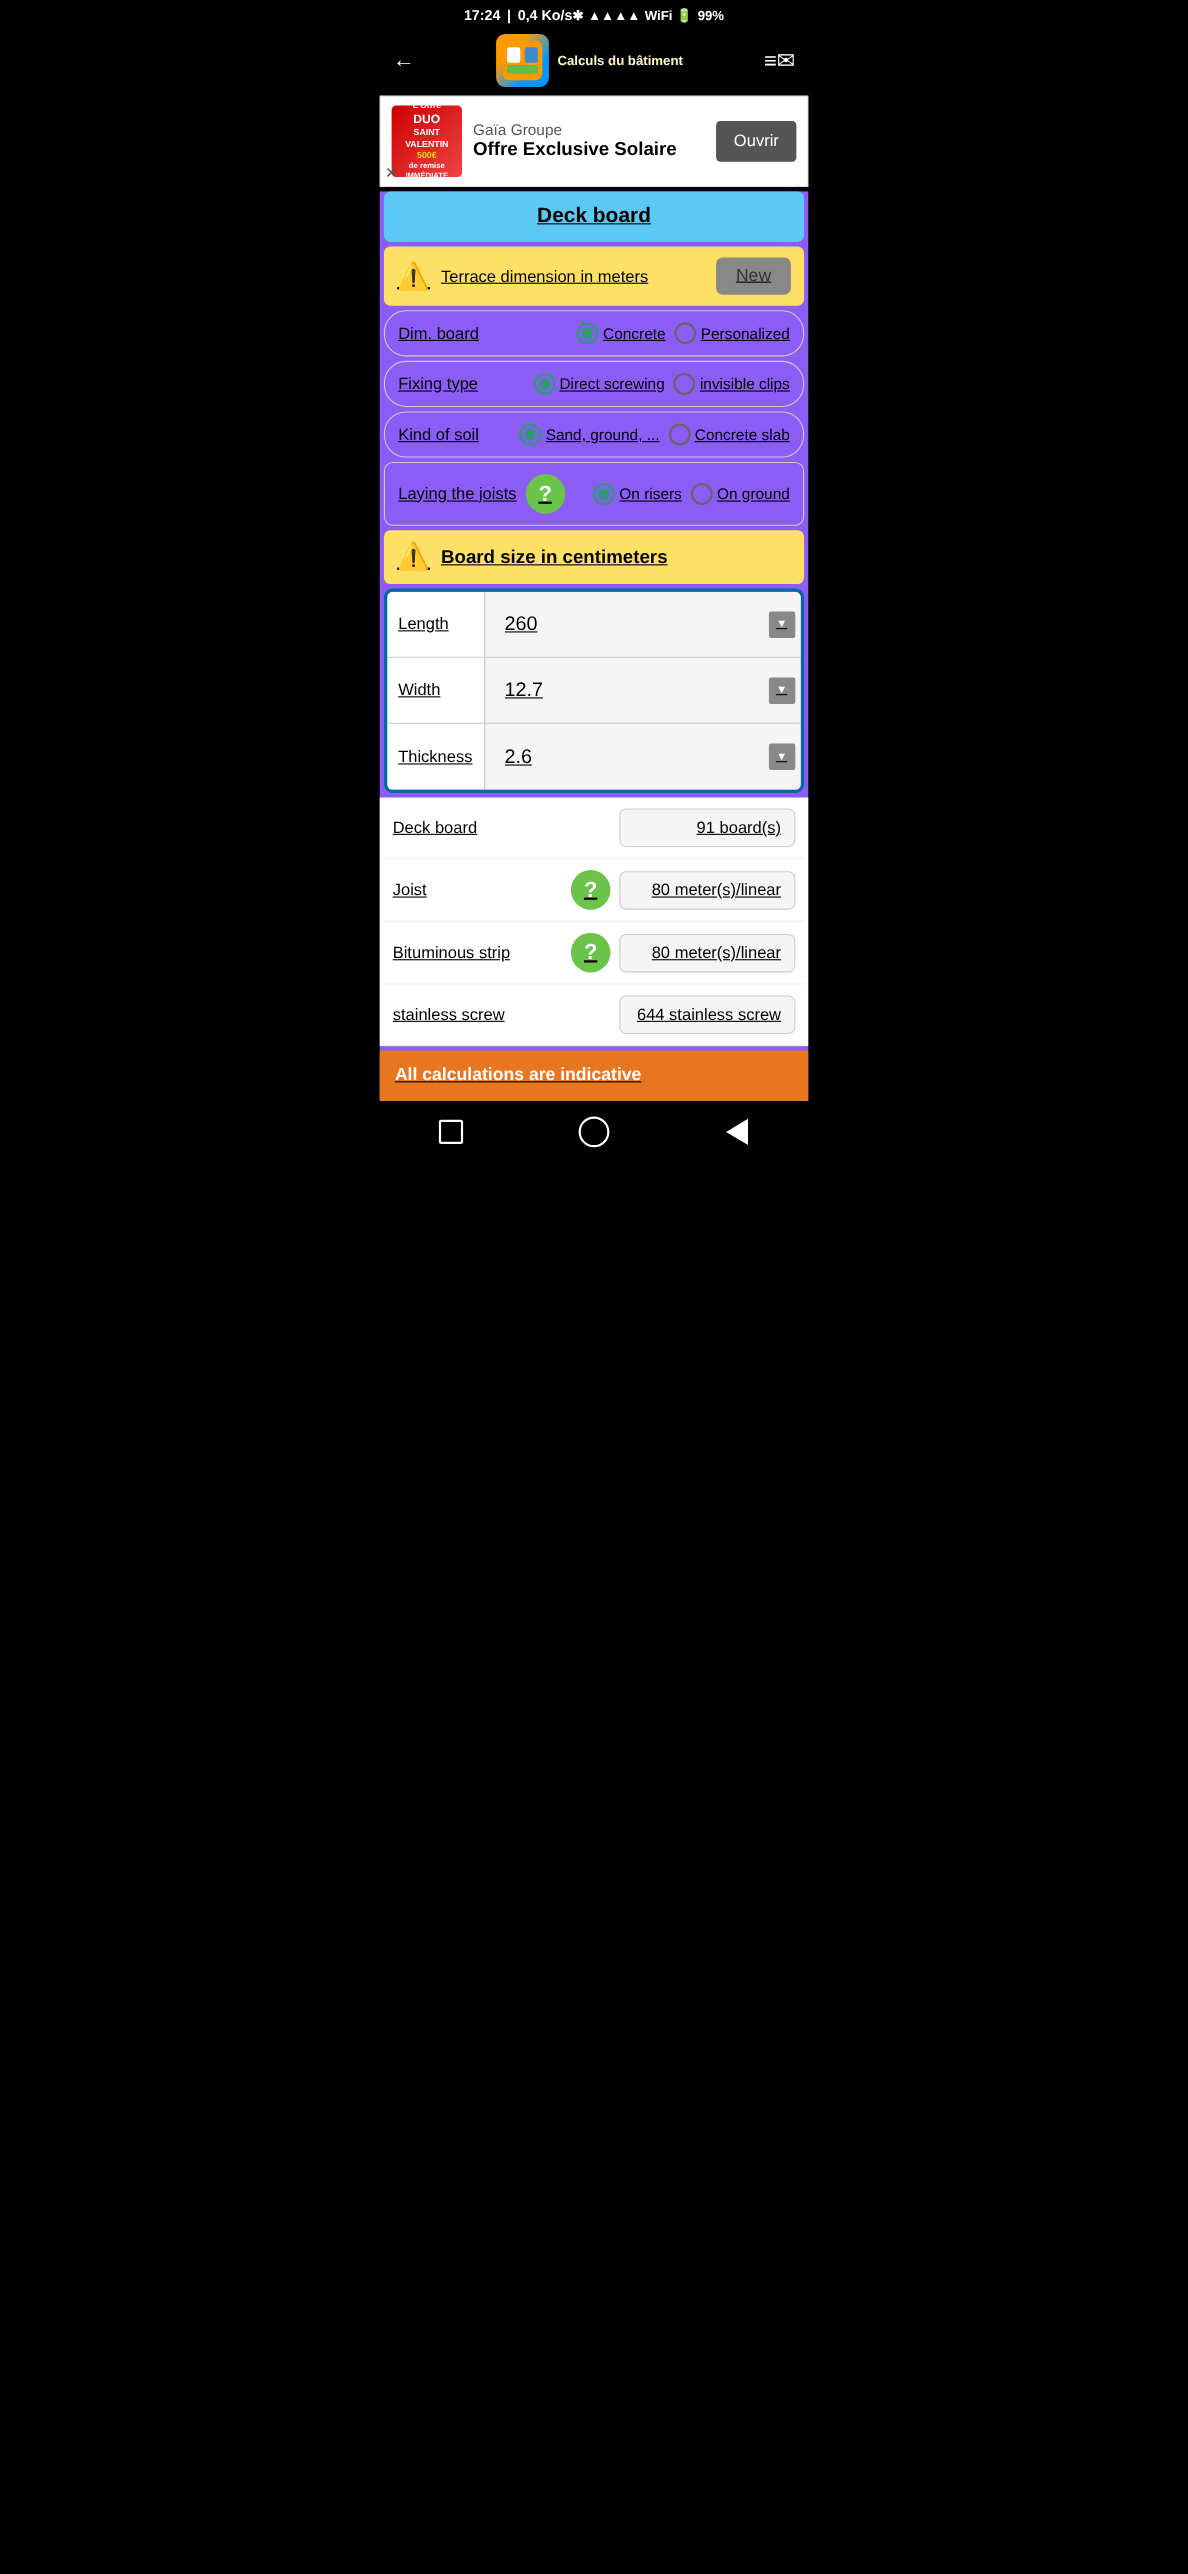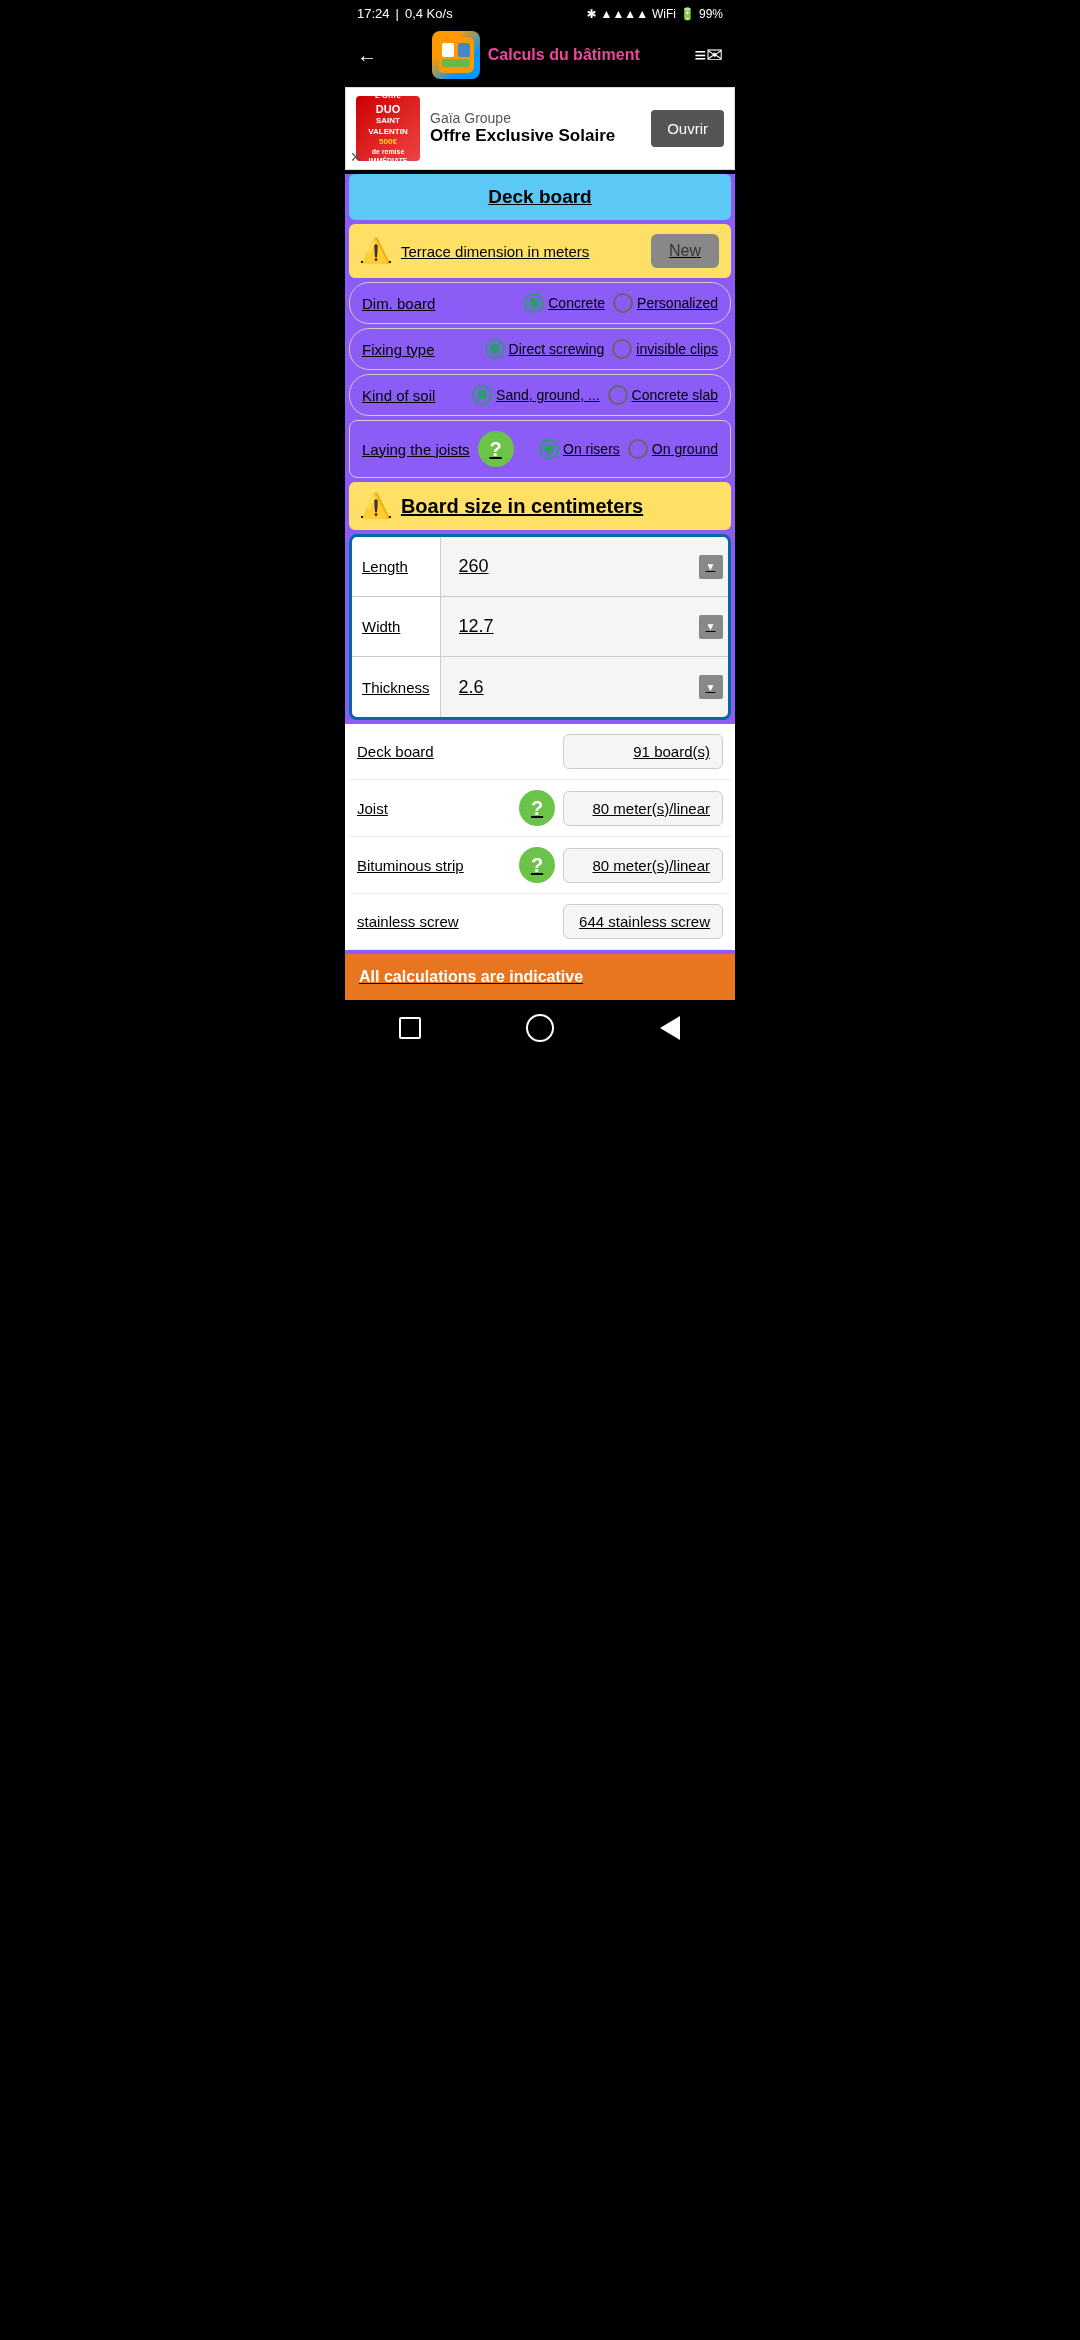--- a/index.html
+++ b/index.html
@@ -16,11 +16,11 @@
       background: #000;
       color: #fff;
       display: flex;
-      justify-content: space-between;
+      justify-content: center;
       align-items: center;
       padding: 6px 12px 4px;
       font-size: 13px;
-      font-weight: normal;
+      font-weight: bold;
     }
     .status-left { display: flex; align-items: center; gap: 6px; }
     .status-right { display: flex; align-items: center; gap: 4px; font-size: 12px; }

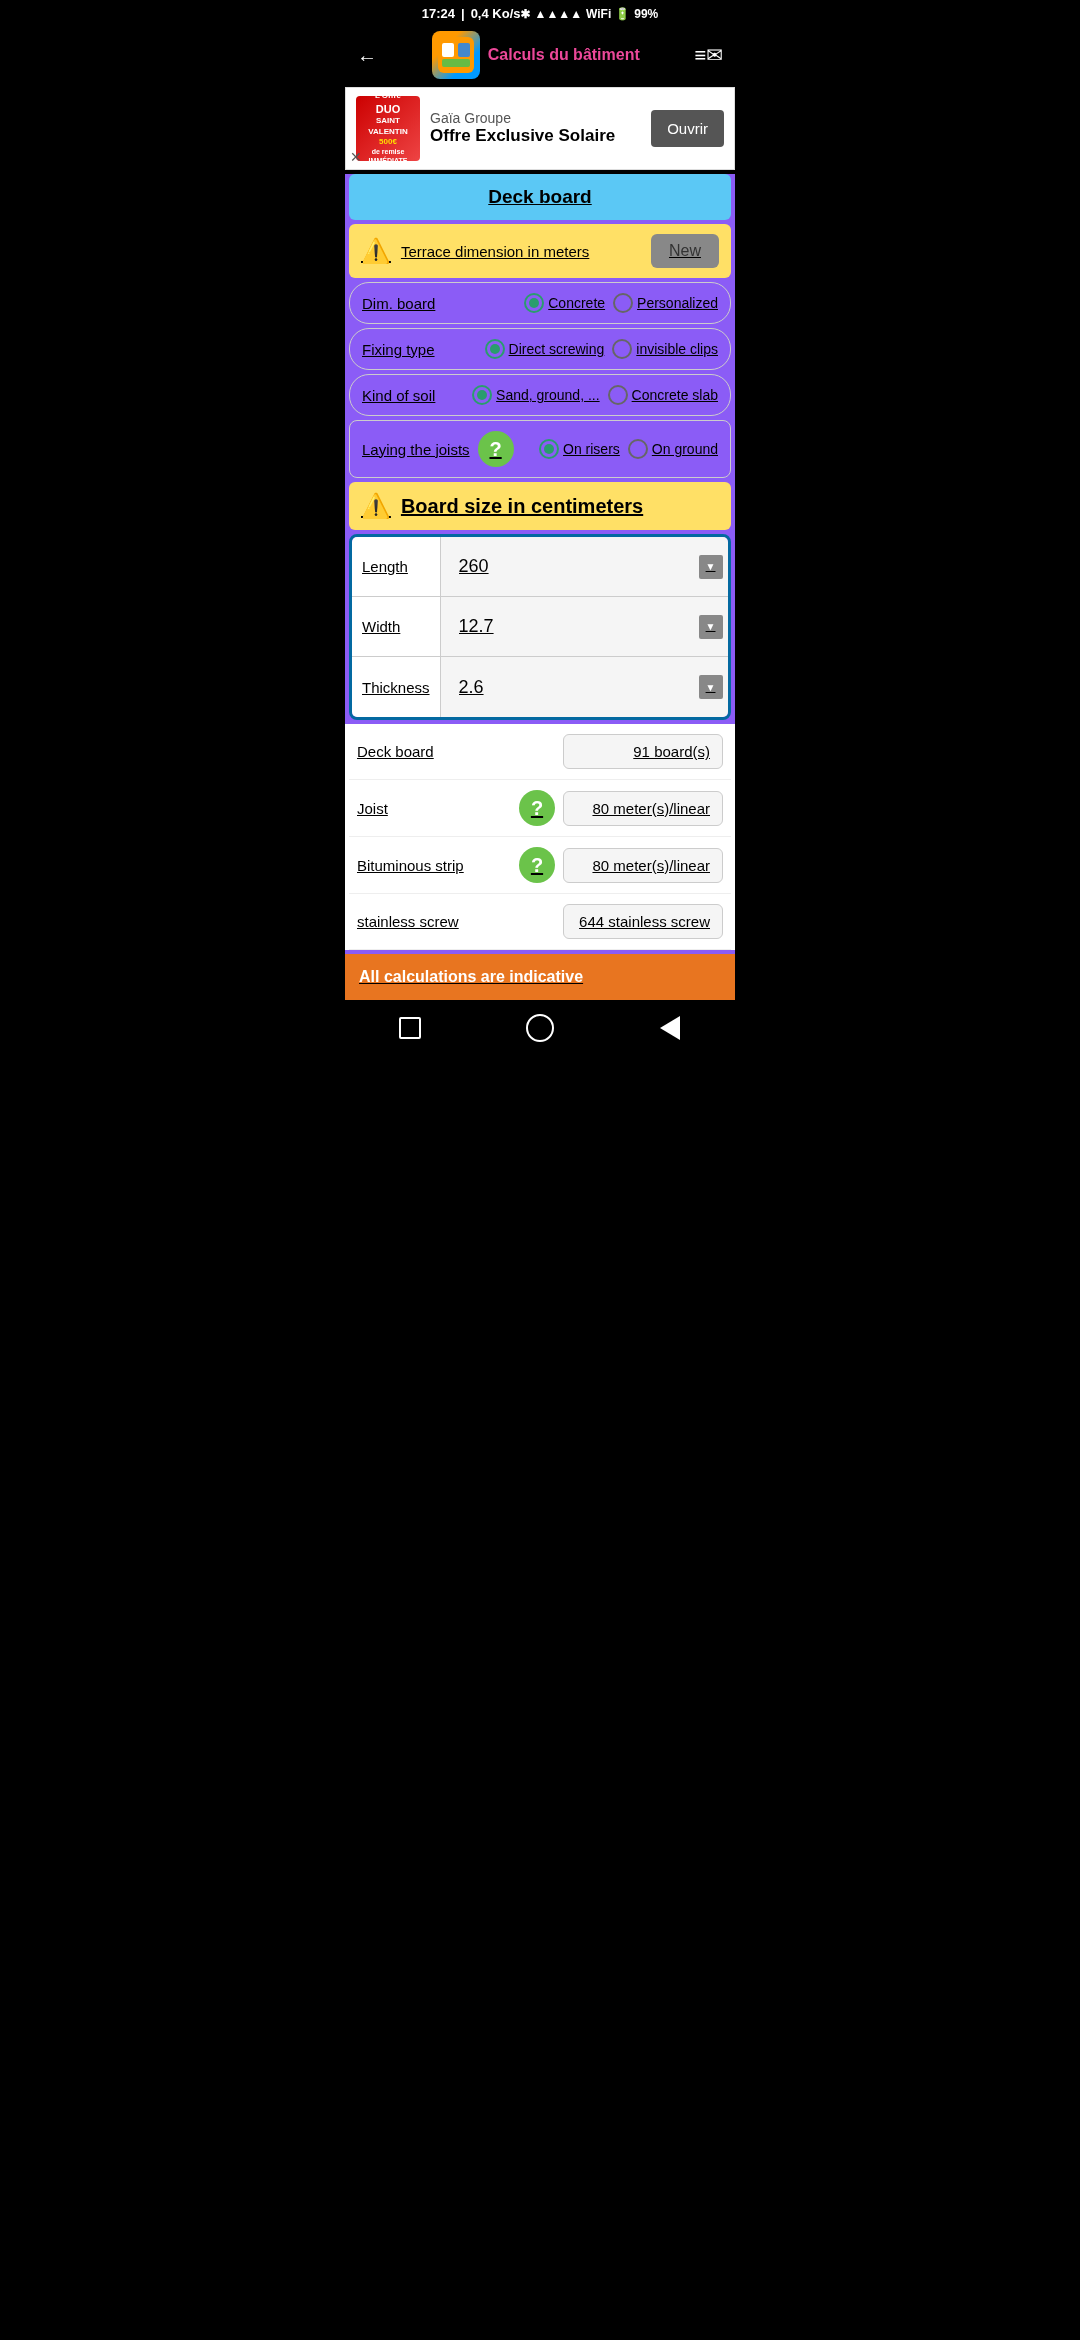--- a/index.html
+++ b/index.html
@@ -40,9 +40,9 @@
       justify-content: center;
     }
     .app-title {
-      font-size: 16px;
+      font-size: 12px;
       font-weight: bold;
-      color: #ec4899;
+      color: #fef9c3;
     }
     .app-logo {
       width: 48px;

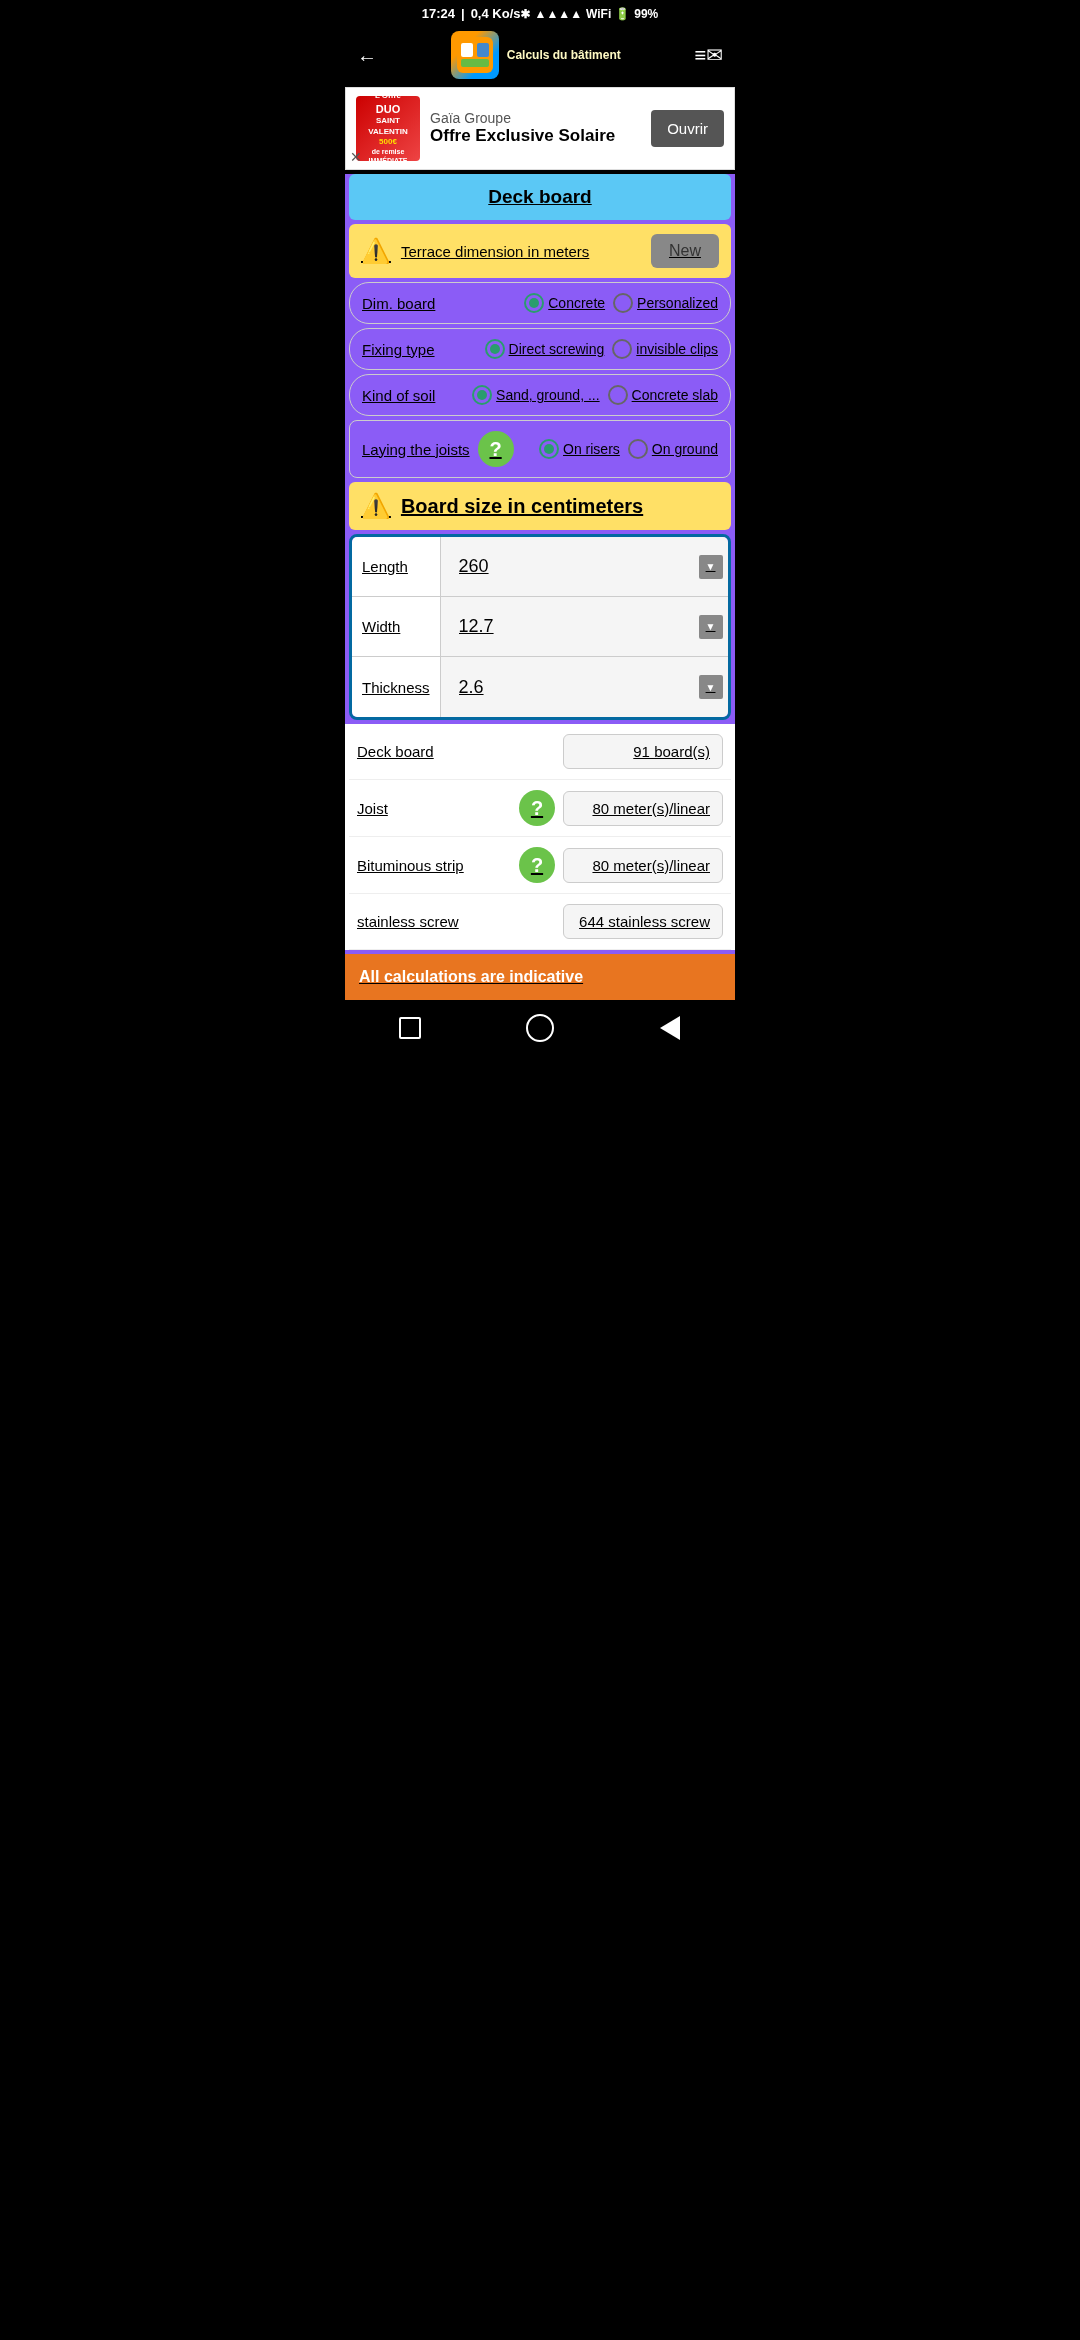--- a/index.html
+++ b/index.html
@@ -435,7 +435,7 @@
 
   <div class="board-size-row">
     <span class="warning-icon">⚠️</span>
-    <span style="font-size:20px;font-weight:bold;">Board size in centimeters</span>
+    <span style="font-size:17px;font-weight:bold;">Board size in centimeters</span>
   </div>
 
   <div class="measure-section">

